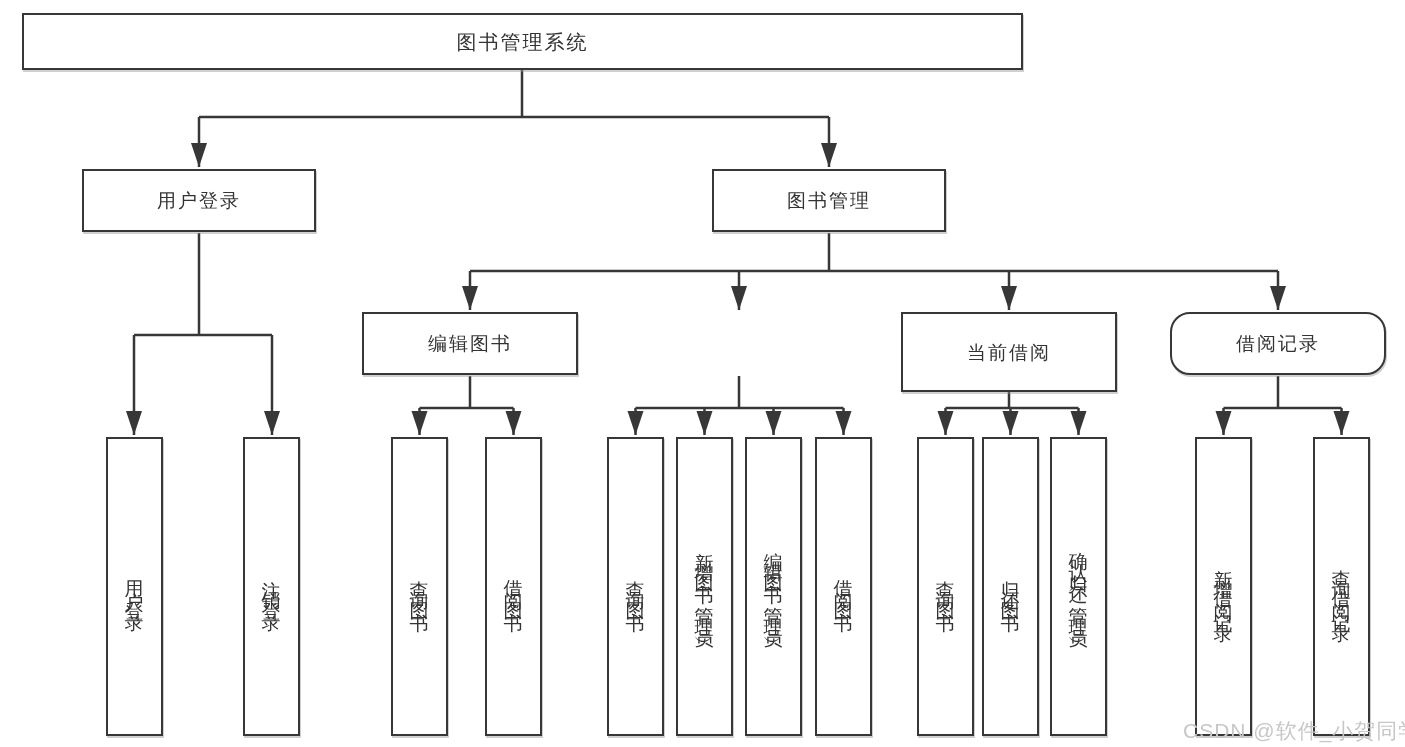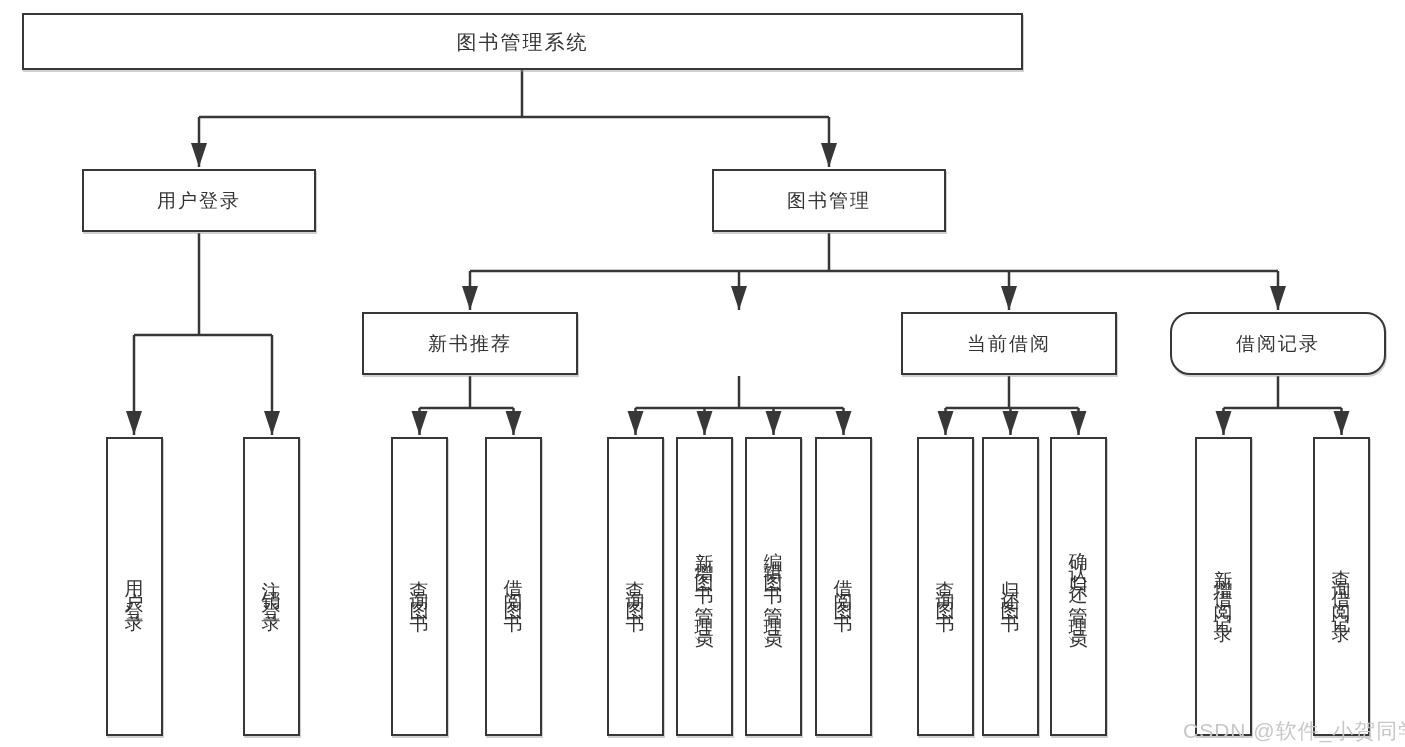--- a/index.html
+++ b/index.html
@@ -100,7 +100,7 @@
   </div>
 
   <div class="node h" style="left:362px;top:312px;width:216px;height:63px;">
-    <span>新书推荐</span>
+    <span>编辑图书</span>
   </div>
   <div class="node h" style="left:901px;top:312px;width:216px;height:63px;justify-content:center;">
     <span>当前借阅</span>

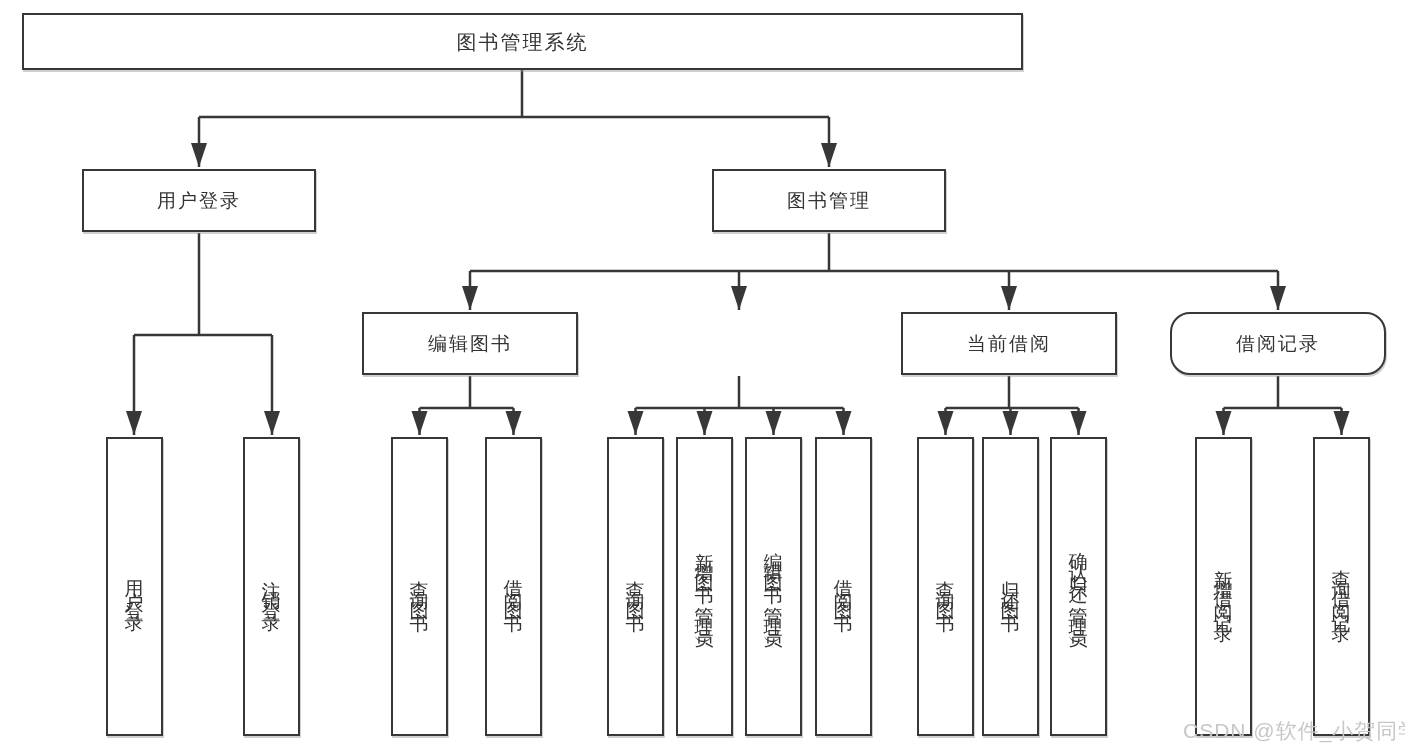--- a/index.html
+++ b/index.html
@@ -102,7 +102,7 @@
   <div class="node h" style="left:362px;top:312px;width:216px;height:63px;">
     <span>编辑图书</span>
   </div>
-  <div class="node h" style="left:901px;top:312px;width:216px;height:63px;justify-content:center;">
+  <div class="node h" style="left:901px;top:312px;width:216px;height:80px;justify-content:center;">
     <span>当前借阅</span>
   </div>
   <div class="node h" style="left:1170px;top:312px;width:216px;height:63px;border-radius:20px;">

